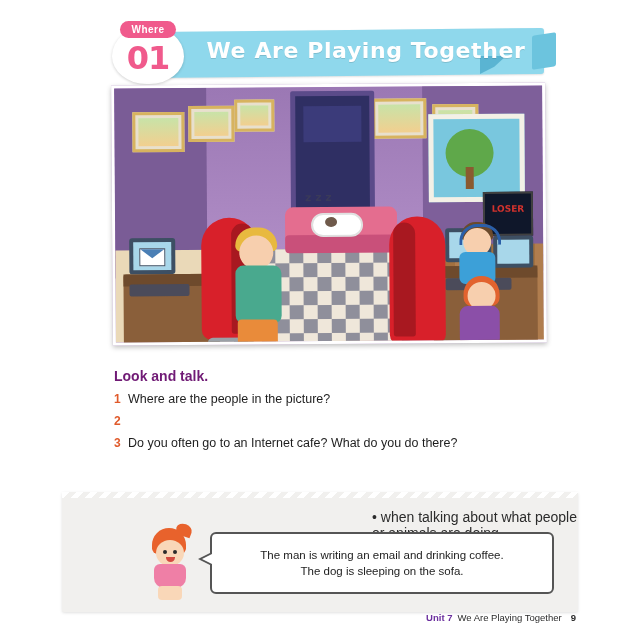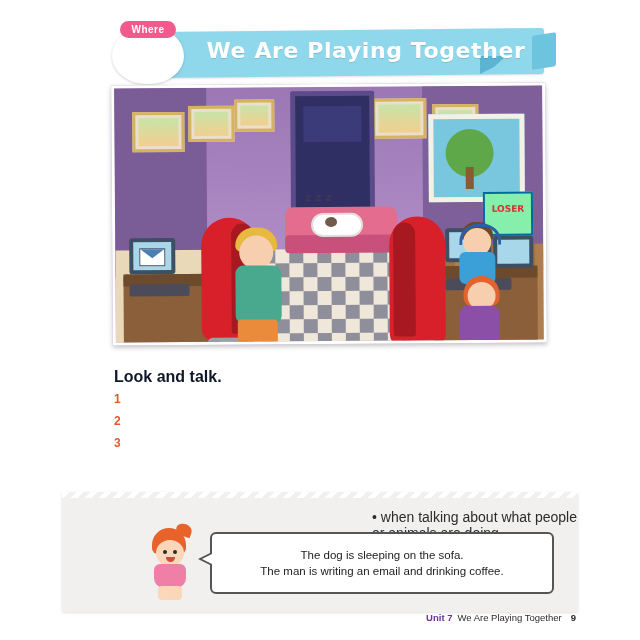--- a/index.html
+++ b/index.html
@@ -655,6 +655,7 @@
     <div class="banner-title">We Are Playing Together</div>
     <div class="unit-badge">
       <div class="unit-badge-tag">Where</div>
+      <div class="unit-badge-num">01</div>
     </div>
   </div>
 

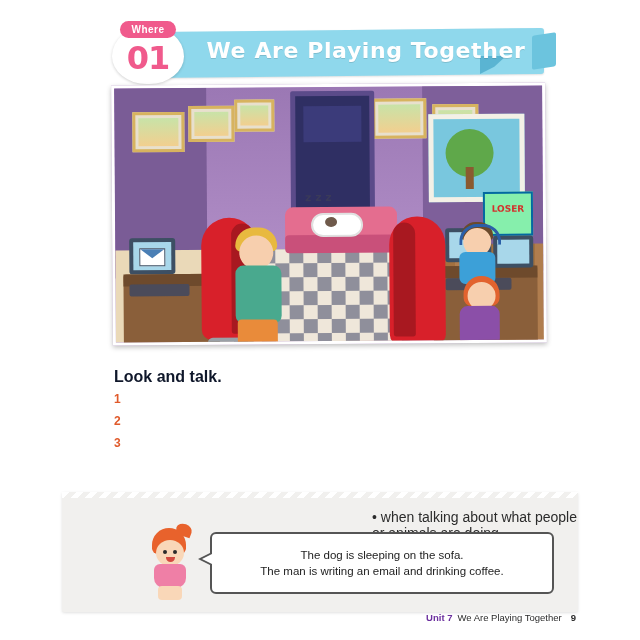--- a/index.html
+++ b/index.html
@@ -415,8 +415,8 @@
     position: absolute;
     right: 10px; top: 106px;
     width: 46px; height: 40px;
-    background: #86efac;
-    border: 2px solid #0369a1;
+    background: #0f172a;
+    border: 2px solid #404040;
   }
   .poster-text {
     position: absolute;

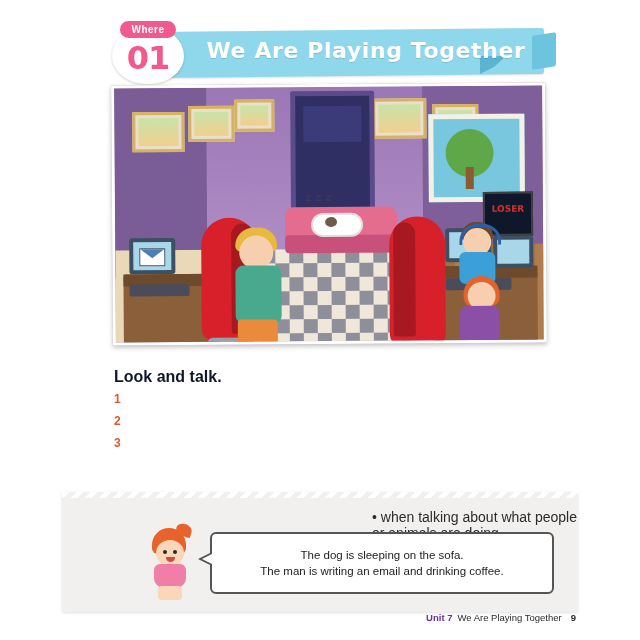--- a/index.html
+++ b/index.html
@@ -439,9 +439,9 @@
     position: absolute;
     left: 114px;
     top: 368px;
-    font-size: 16px;
-    font-weight: bold;
-    color: #0f172a;
+    font-size: 14px;
+    font-weight: bold;
+    color: #701a75;
   }
   .q-list {
     position: absolute;

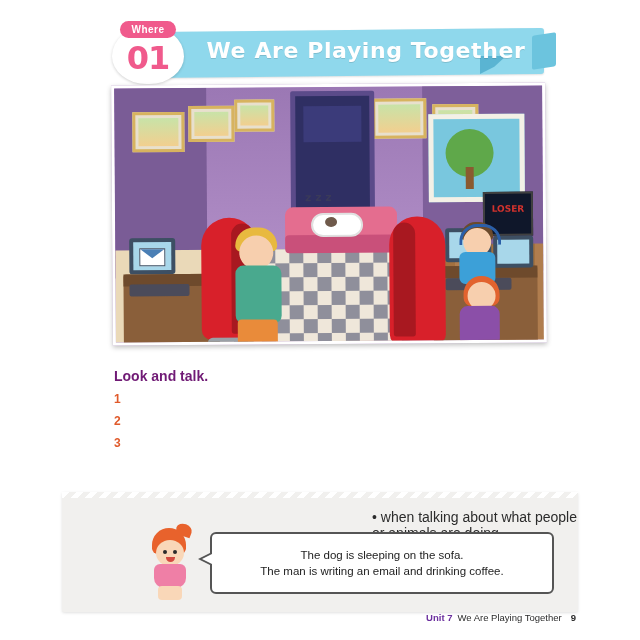--- a/index.html
+++ b/index.html
@@ -752,6 +752,7 @@
   <div class="q-list">
     <div class="q-item">
       <div class="q-num">1</div>
+      <div class="q-text">Where are the people in the picture?</div>
     </div>
     <div class="q-item">
       <div class="q-num">2</div>

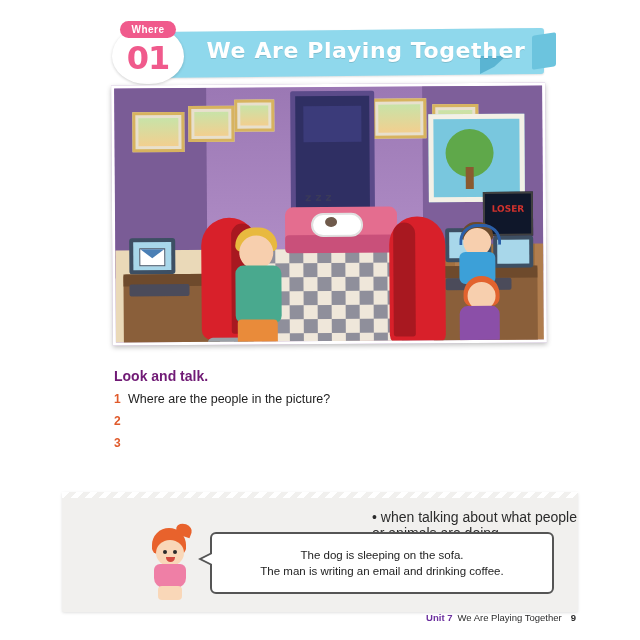--- a/index.html
+++ b/index.html
@@ -759,6 +759,7 @@
     </div>
     <div class="q-item">
       <div class="q-num">3</div>
+      <div class="q-text">Do you often go to an Internet cafe? What do you do there?</div>
     </div>
   </div>
 

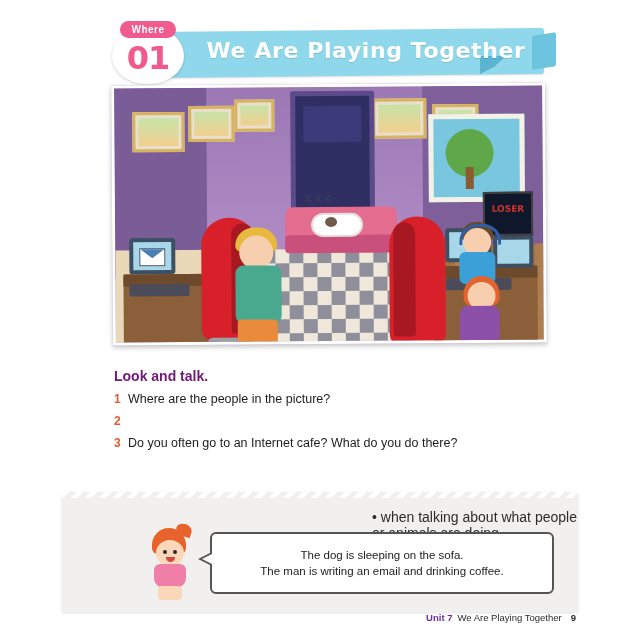--- a/index.html
+++ b/index.html
@@ -782,8 +782,8 @@
 
     <div class="bubble">
       <div class="bubble-lines">
+        <div>The man is writing an email and drinking coffee.</div>
         <div>The dog is sleeping on the sofa.</div>
-        <div>The man is writing an email and drinking coffee.</div>
       </div>
     </div>
   </div>

